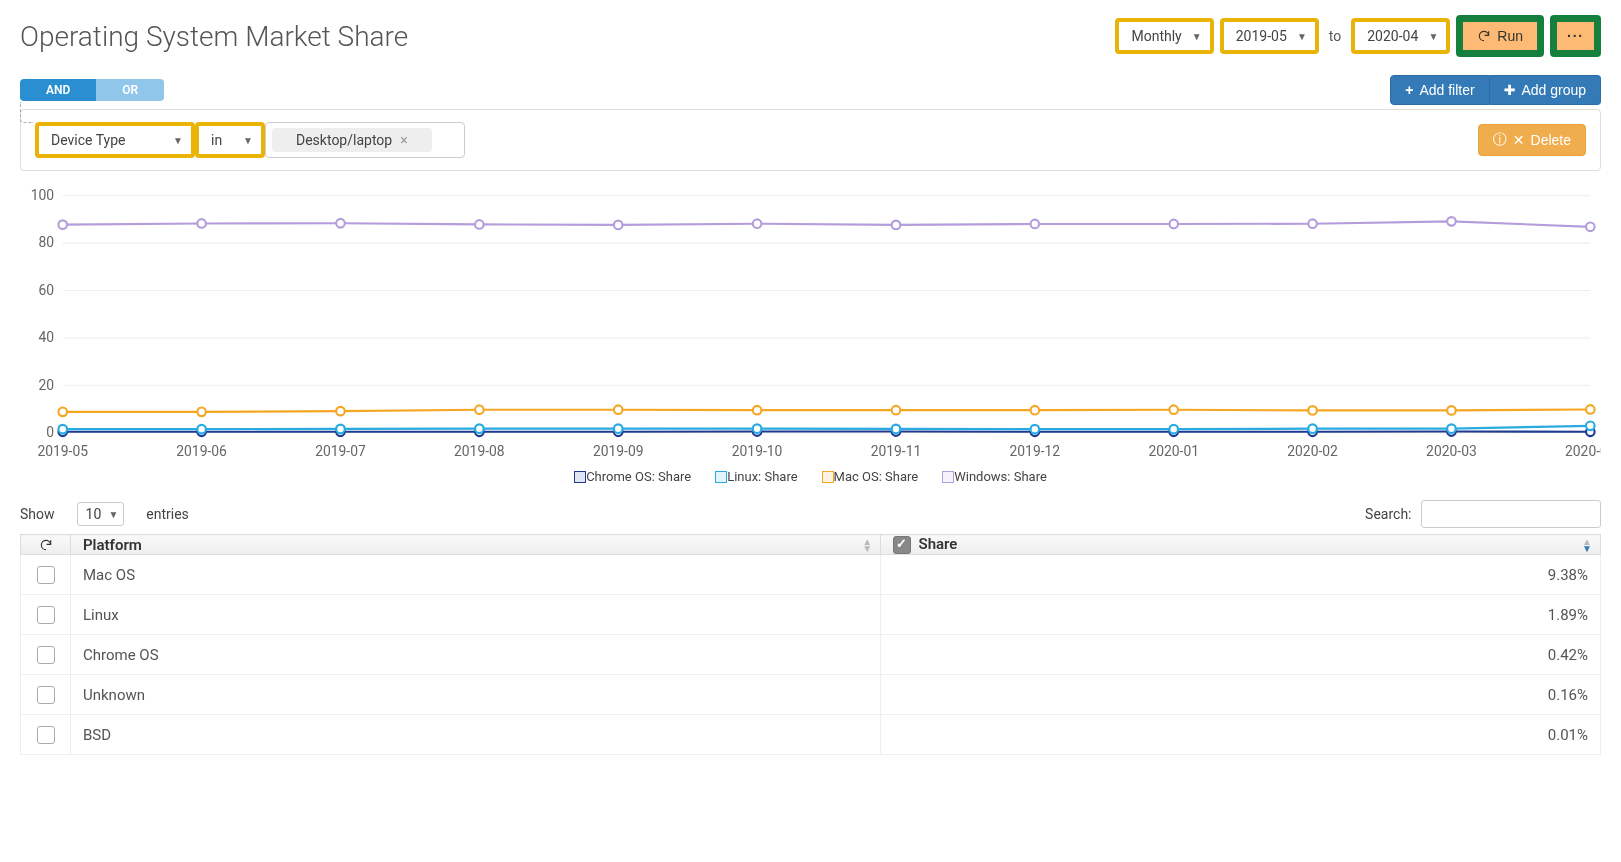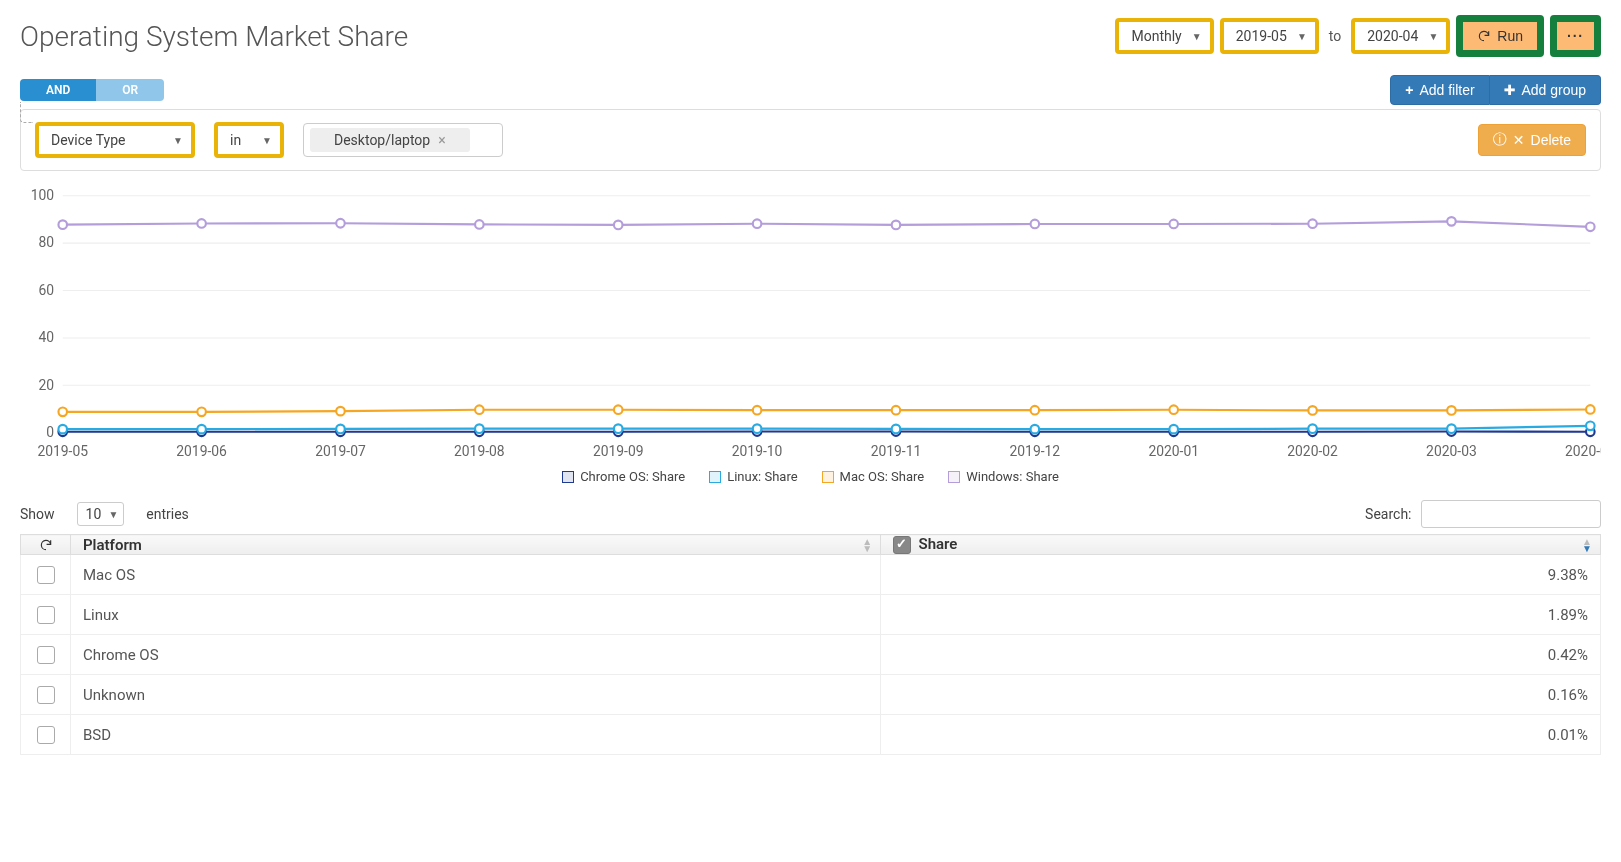--- a/index.html
+++ b/index.html
@@ -23,7 +23,7 @@
 .btn-blue:first-child { border-top-right-radius: 0; border-bottom-right-radius: 0; }
 .filter-body { border: 1px solid #ddd; border-radius: 4px; padding: 12px 14px; display: flex; justify-content: space-between; align-items: center; margin-bottom: 14px; position: relative; }
 .filter-body::before { content: ""; position: absolute; left: -1px; top: -8px; width: 12px; height: 20px; border-left: 1px dashed #aaa; border-bottom: 1px dashed #aaa; border-bottom-left-radius: 4px; }
-.filter-left { display: flex; gap: 19px; align-items: center; }
+.filter-left { display: flex; gap: 0; }
 .chip-area { border: 1px solid #ccc; border-radius: 4px; padding: 4px 6px; min-width: 200px; display: flex; align-items: center; }
 .chip { background: #eee; border-radius: 3px; padding: 4px 24px; font-size: 14px; color: #444; display: inline-flex; align-items: center; gap: 8px; }
 .chip .x { color: #999; cursor: pointer; }

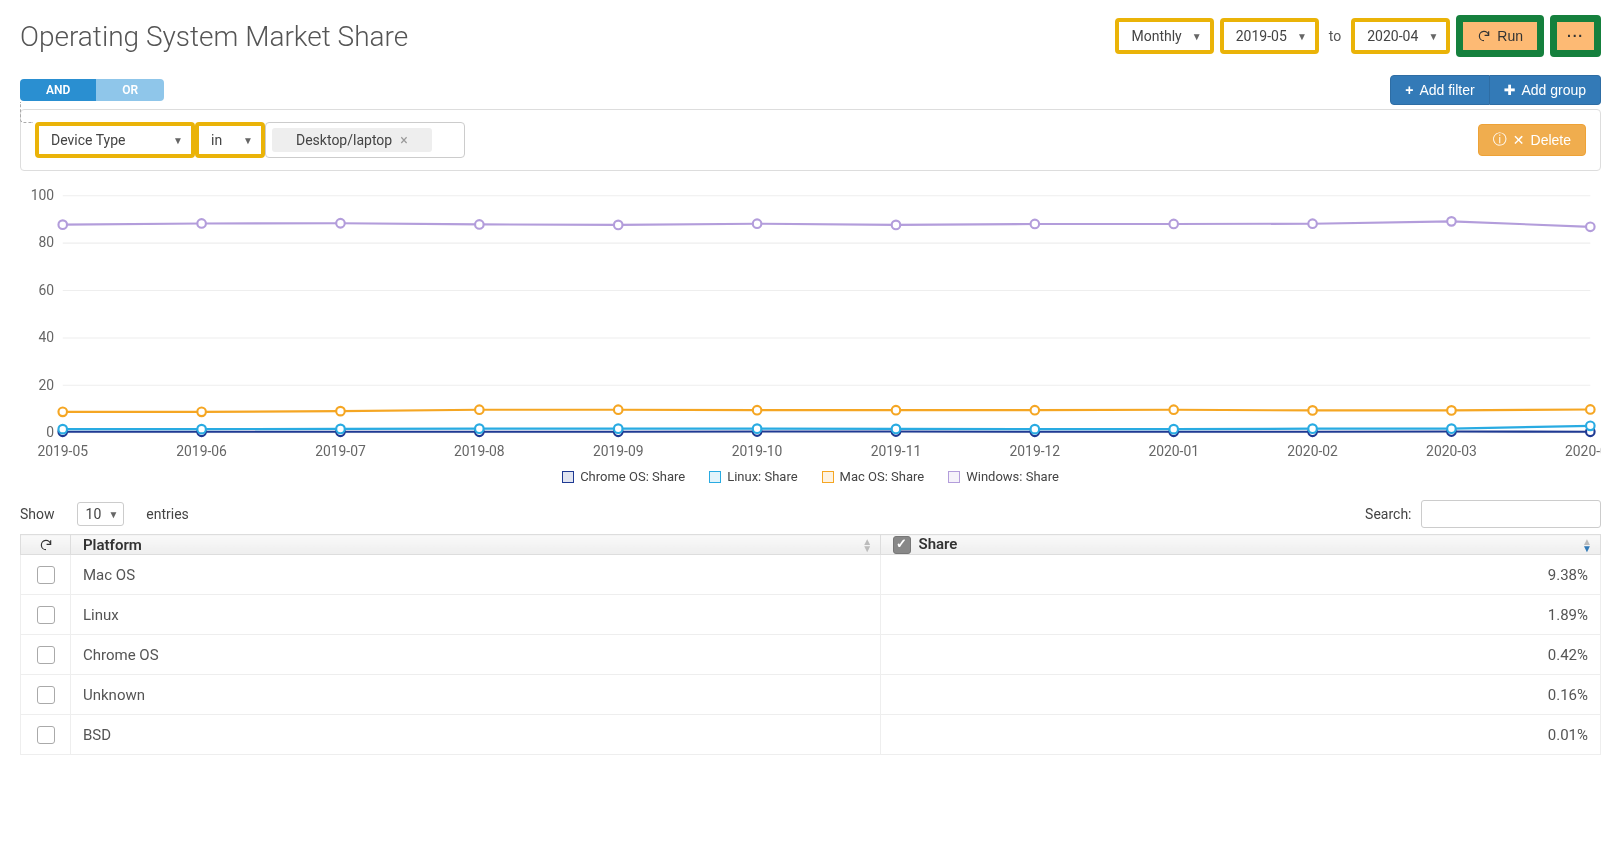--- a/index.html
+++ b/index.html
@@ -34,7 +34,7 @@
 .grid-line { stroke: #eee; stroke-width: 1; }
 .series-line { fill: none; stroke-width: 2; }
 .legend { display: flex; justify-content: center; gap: 24px; font-size: 13px; color: #444; margin-top: 4px; }
-.legend-item { display: inline-flex; align-items: center; gap: 6px; cursor: pointer; }
+.legend-item { display: inline-flex; align-items: center; cursor: pointer; }
 .legend-swatch { width: 12px; height: 12px; border: 1px solid; }
 .table-controls { display: flex; justify-content: space-between; align-items: center; margin-bottom: 6px; font-size: 14px; color: #444; }
 .table-controls .left { display: flex; align-items: center; gap: 22px; }

